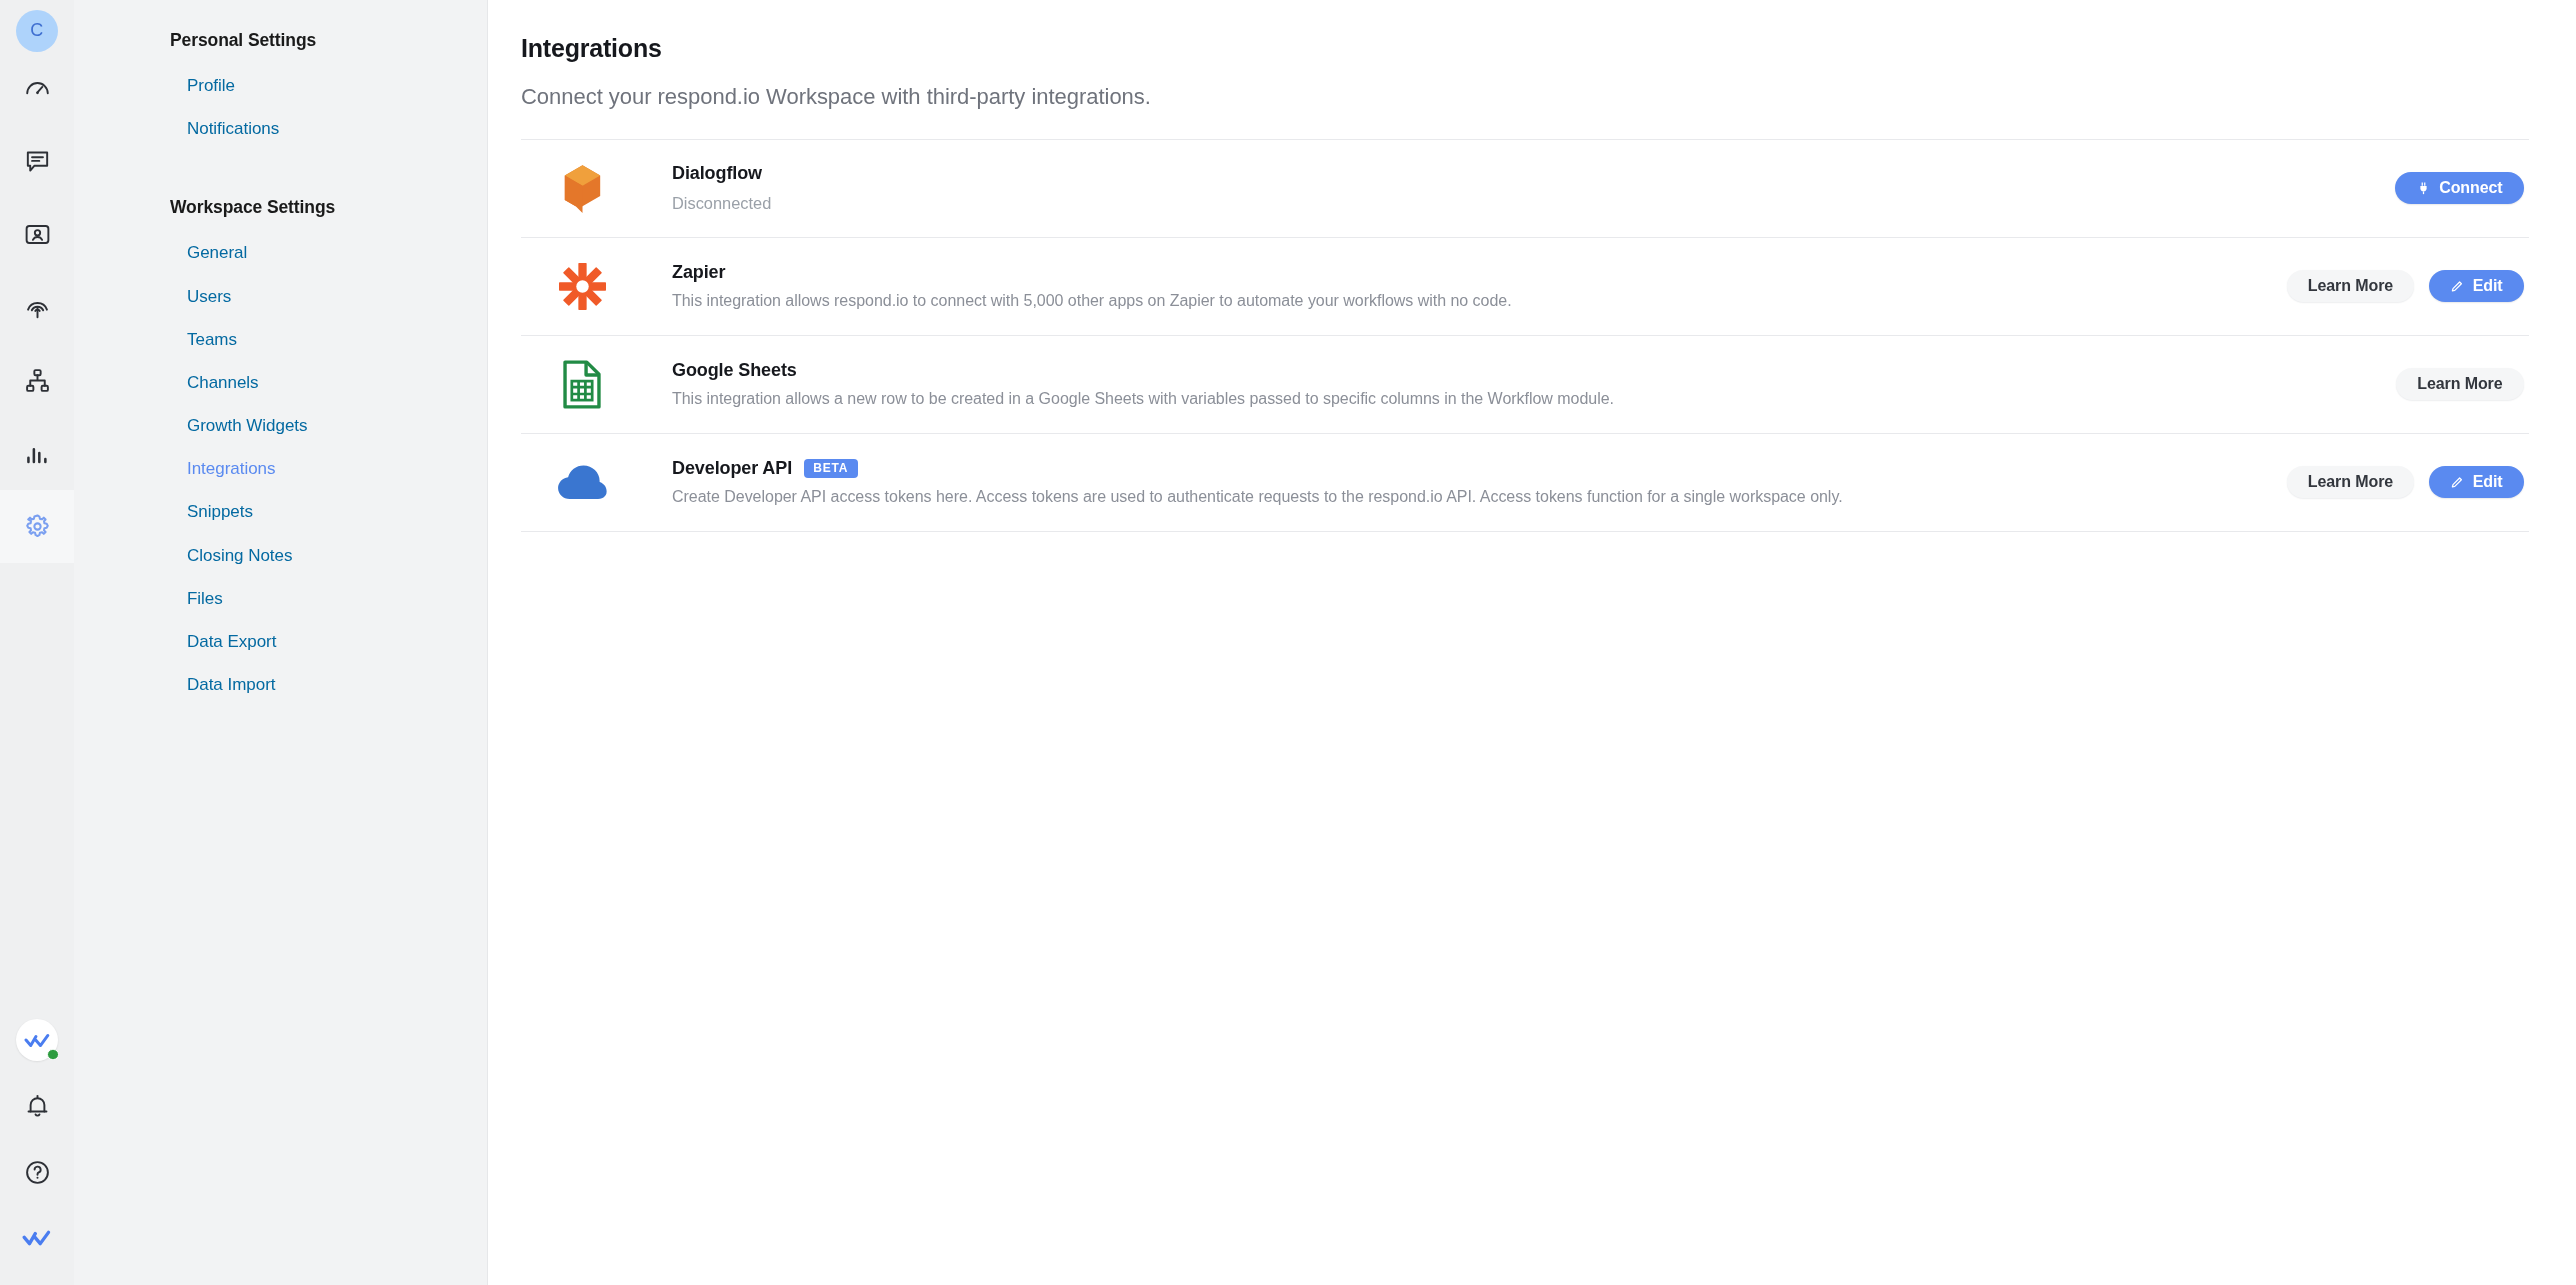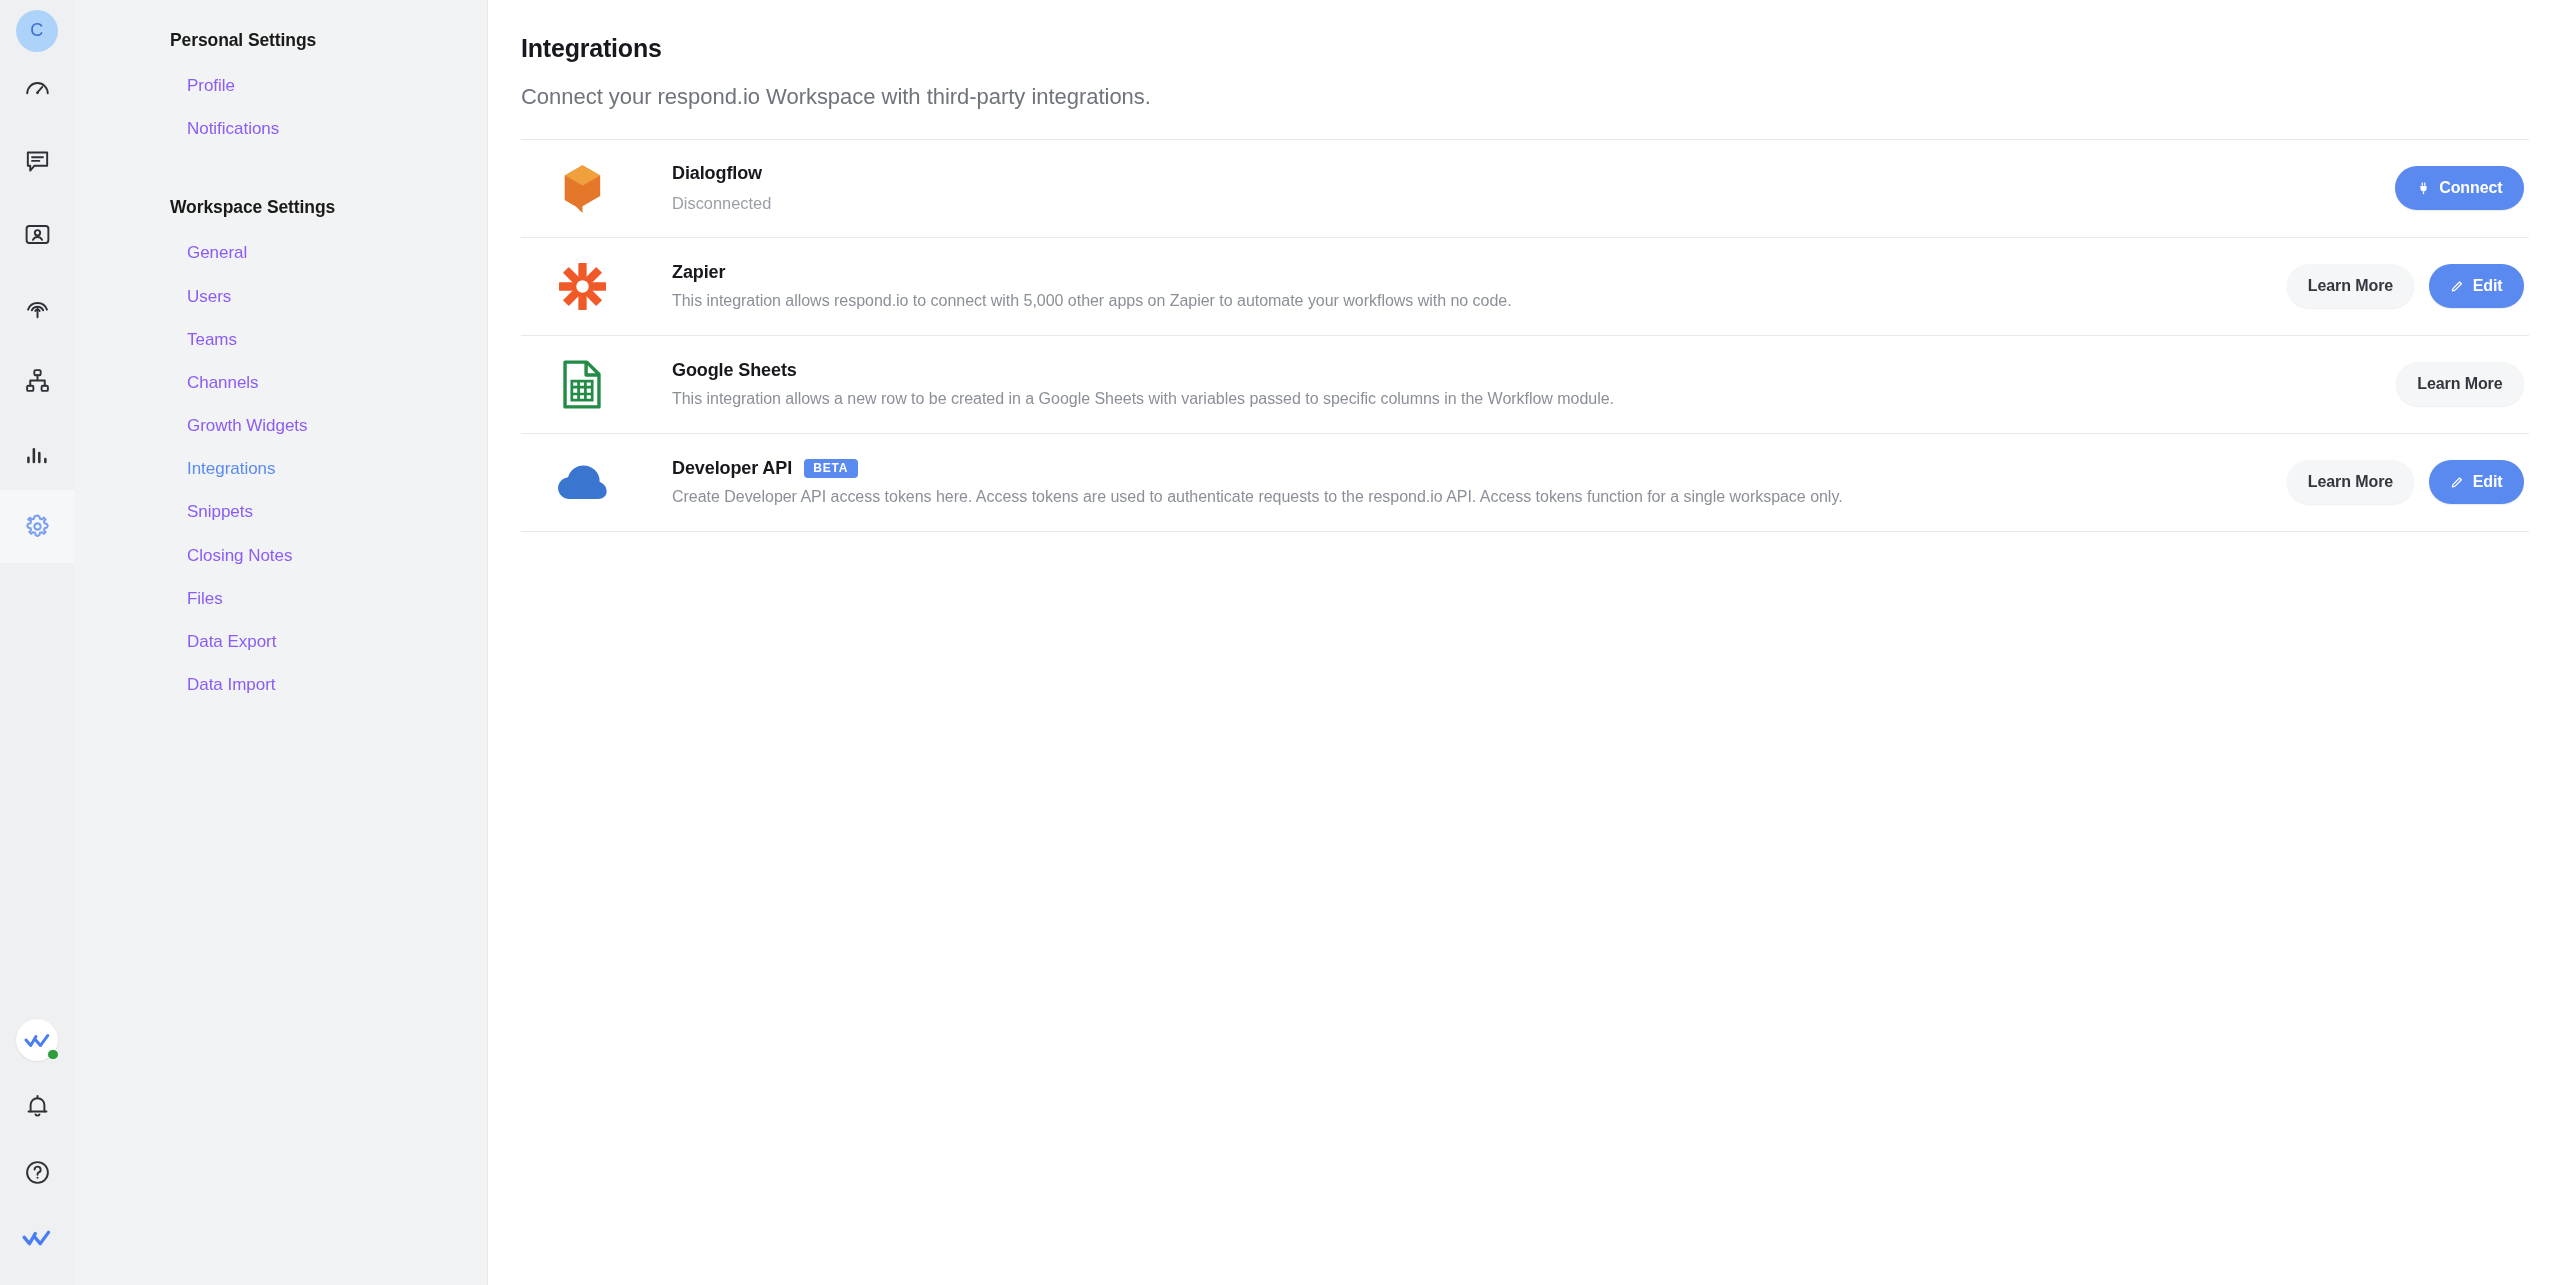--- a/index.html
+++ b/index.html
@@ -113,7 +113,7 @@
   .nav-group-title.second { margin-top: 46px; }
   .nav-item {
     font-size: 17px;
-    color: #8b5cf6;
+    color: #0369a1;
     padding: 11.6px 0 11.6px 113px;
     cursor: pointer;
     letter-spacing: -0.03px;

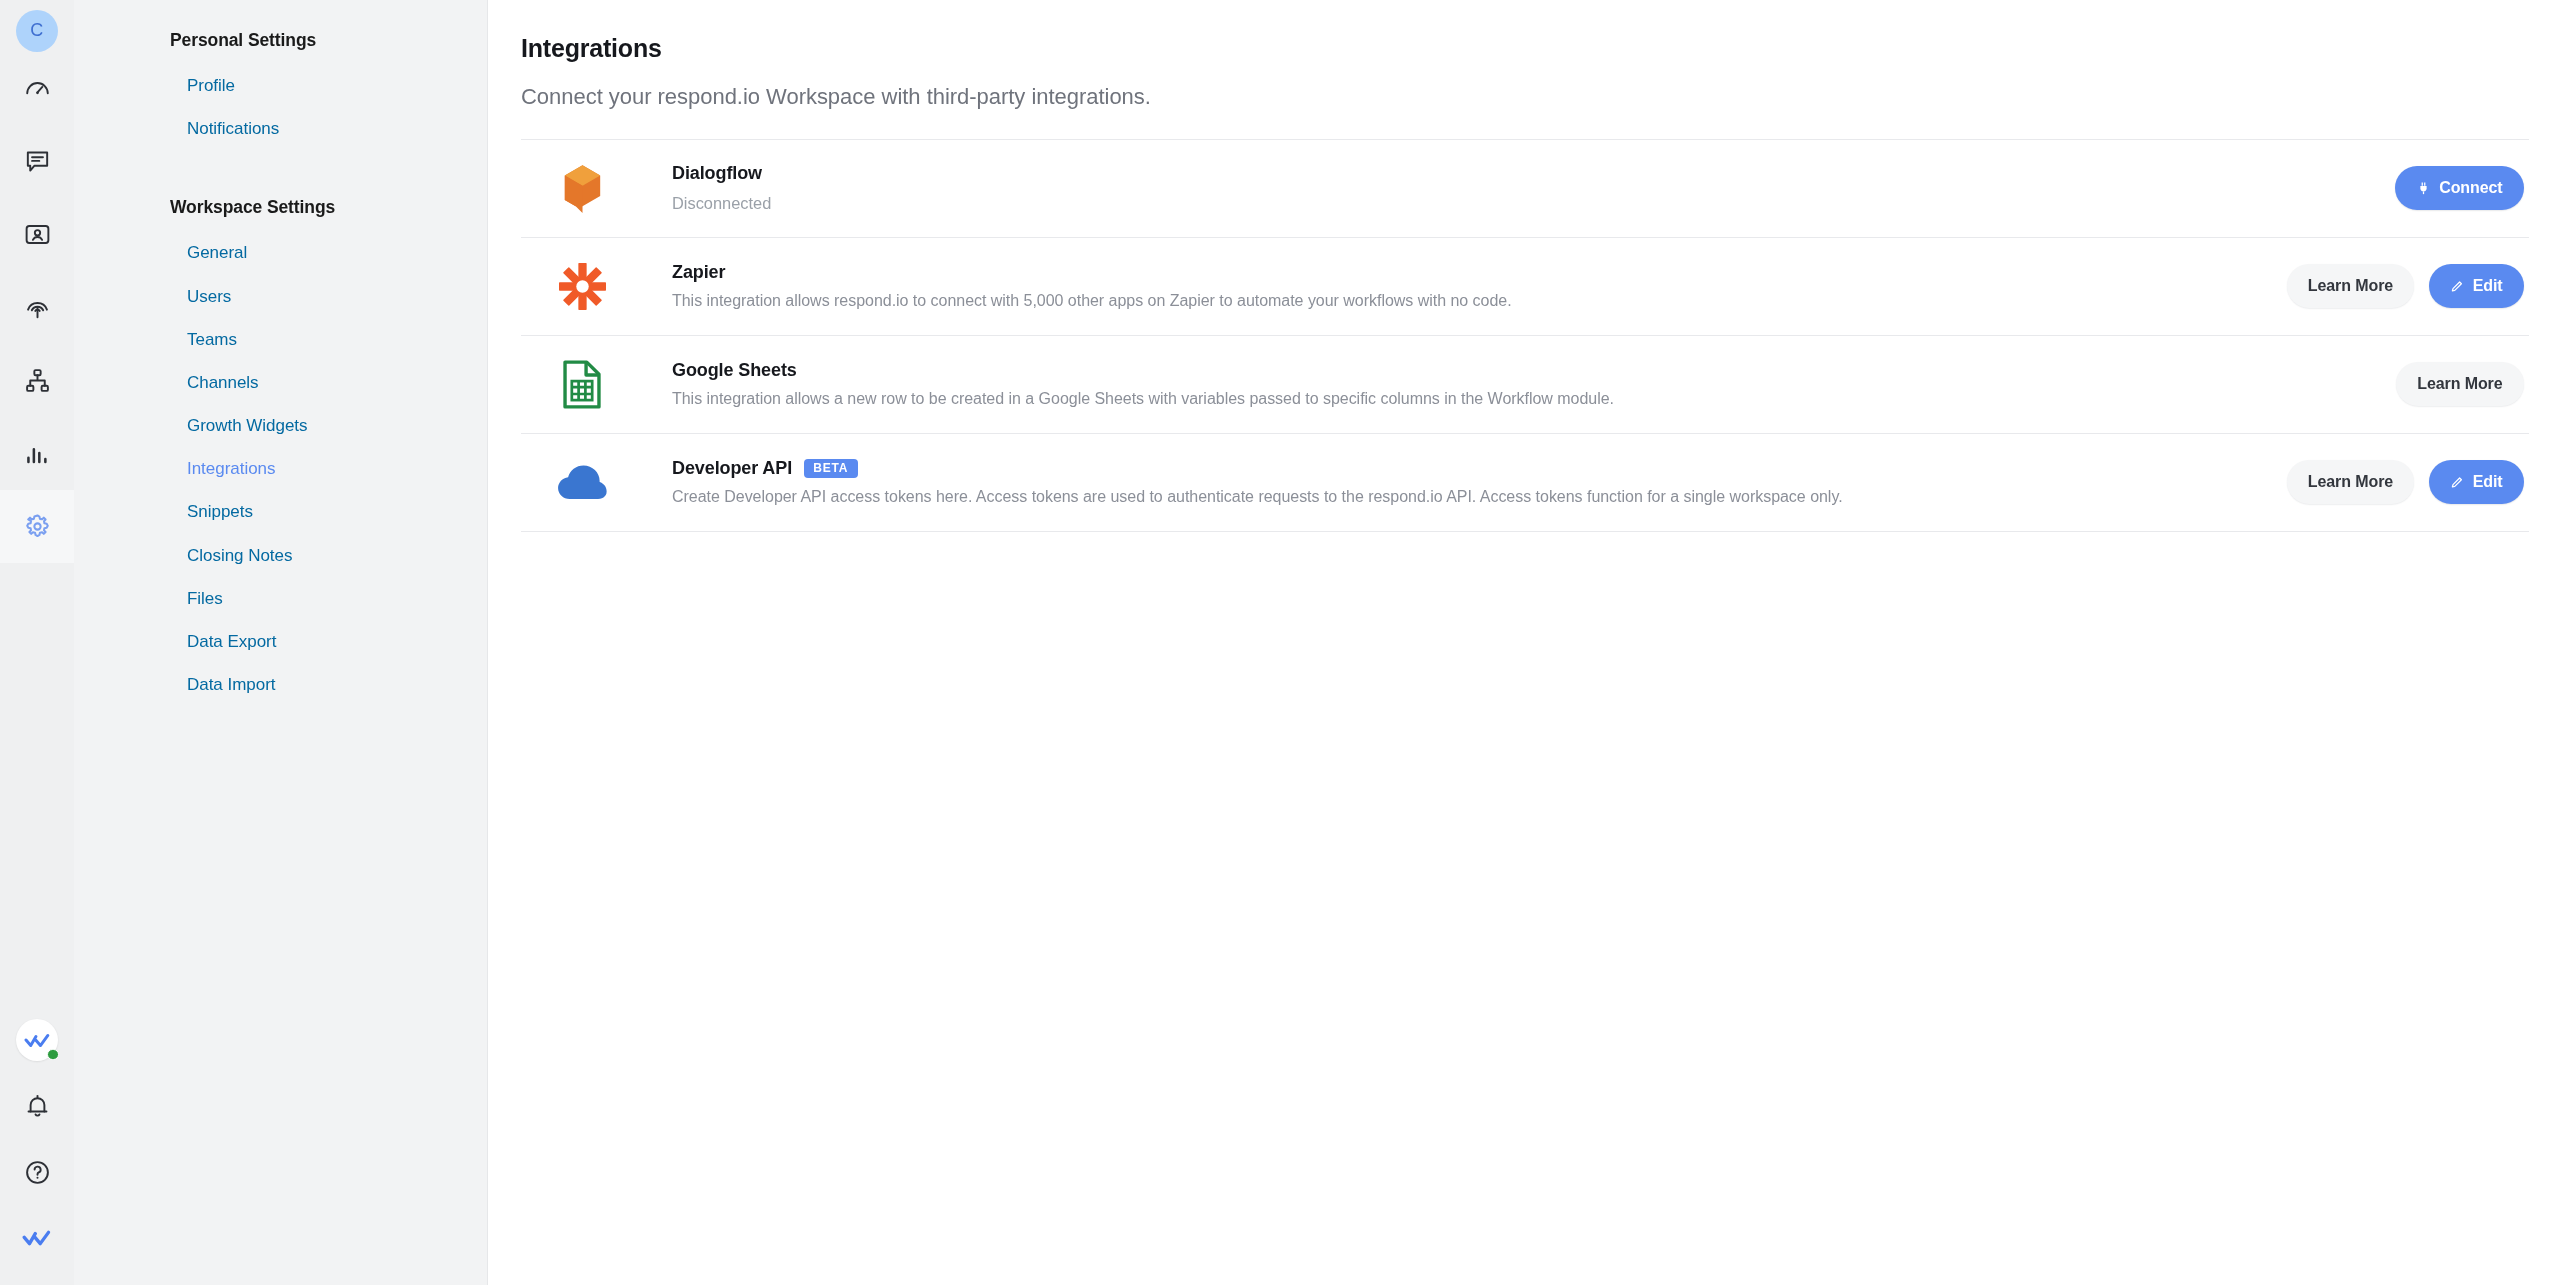--- a/index.html
+++ b/index.html
@@ -218,7 +218,7 @@
     font-size: 16px;
     font-weight: 700;
     cursor: pointer;
-    height: 44px;
+    height: 32px;
     padding: 12px 21px;
     letter-spacing: -0.1px;
     white-space: nowrap;

